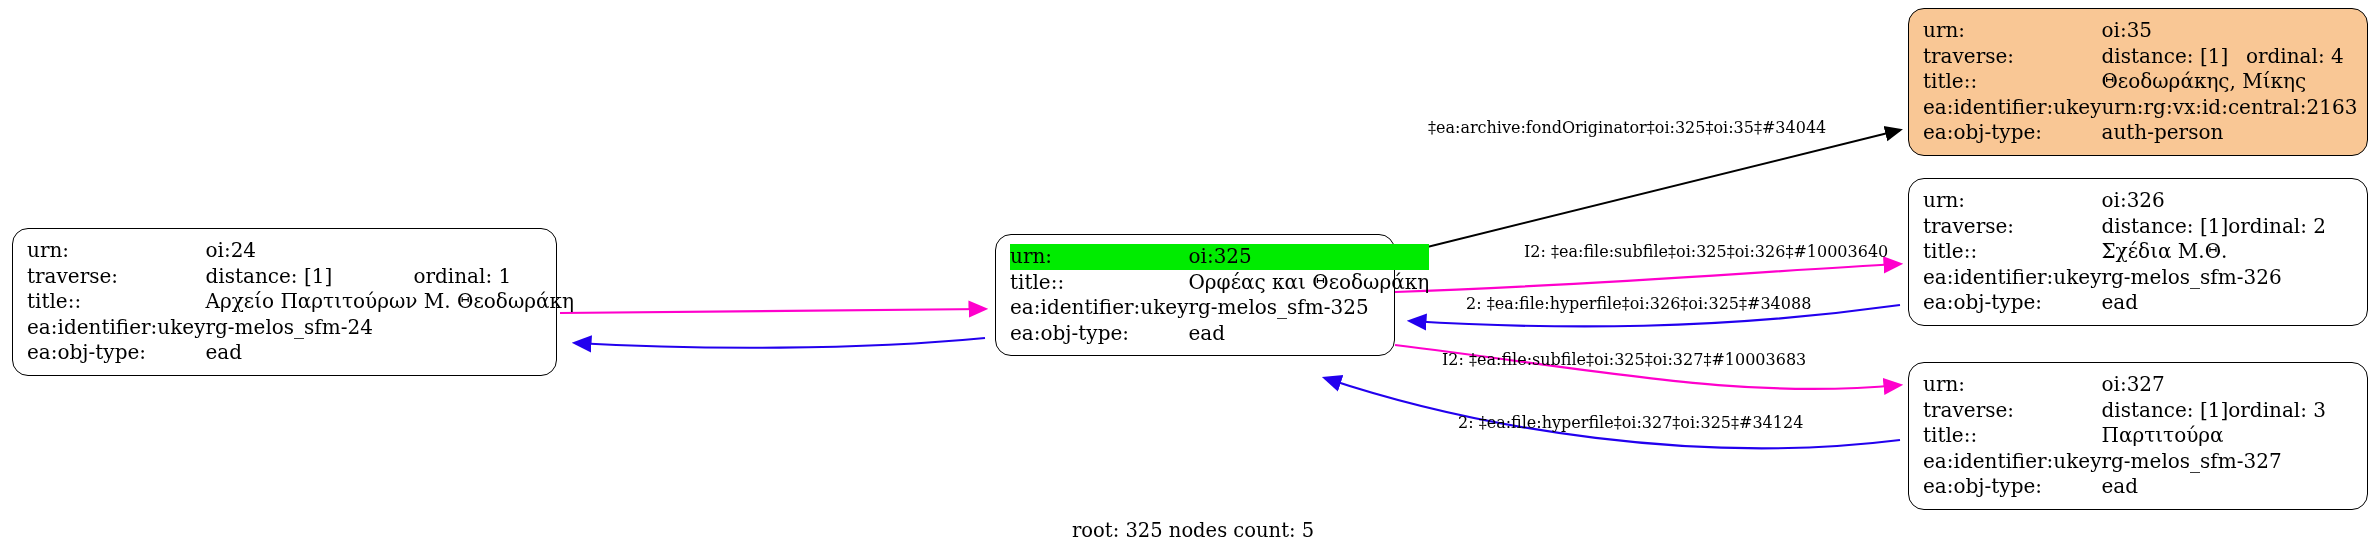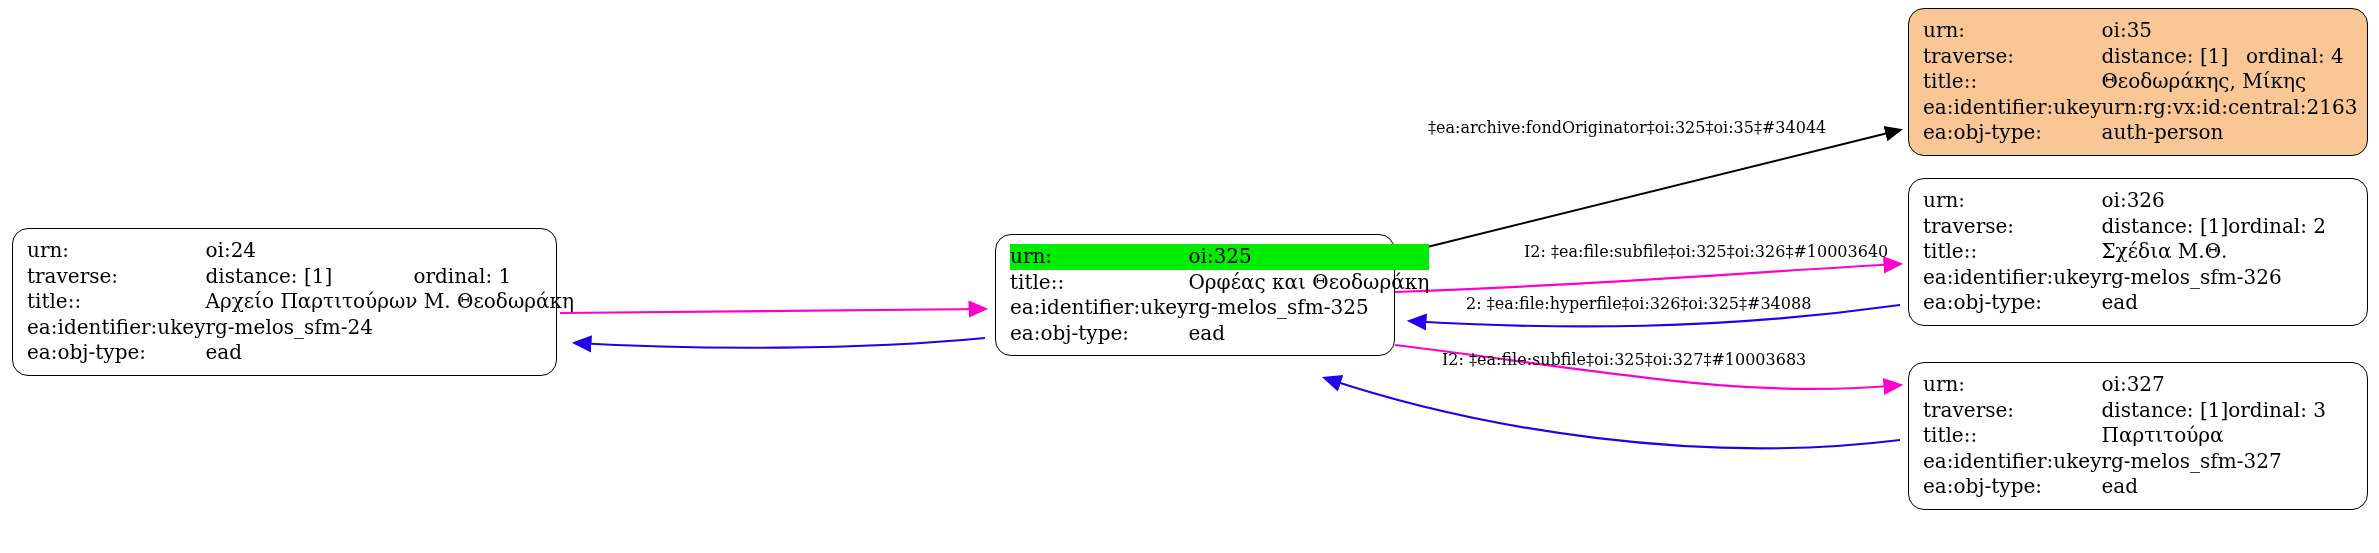--- a/index.html
+++ b/index.html
@@ -257,6 +257,7 @@
 
   <div class="edge-label" style="left:1442px; top:348px;">I2: ‡ea:file:subfile‡oi:325‡oi:327‡#10003683</div>
 
+  <div class="edge-label" style="left:1458px; top:411px;">2: ‡ea:file:hyperfile‡oi:327‡oi:325‡#34124</div>
 
 
 </div>

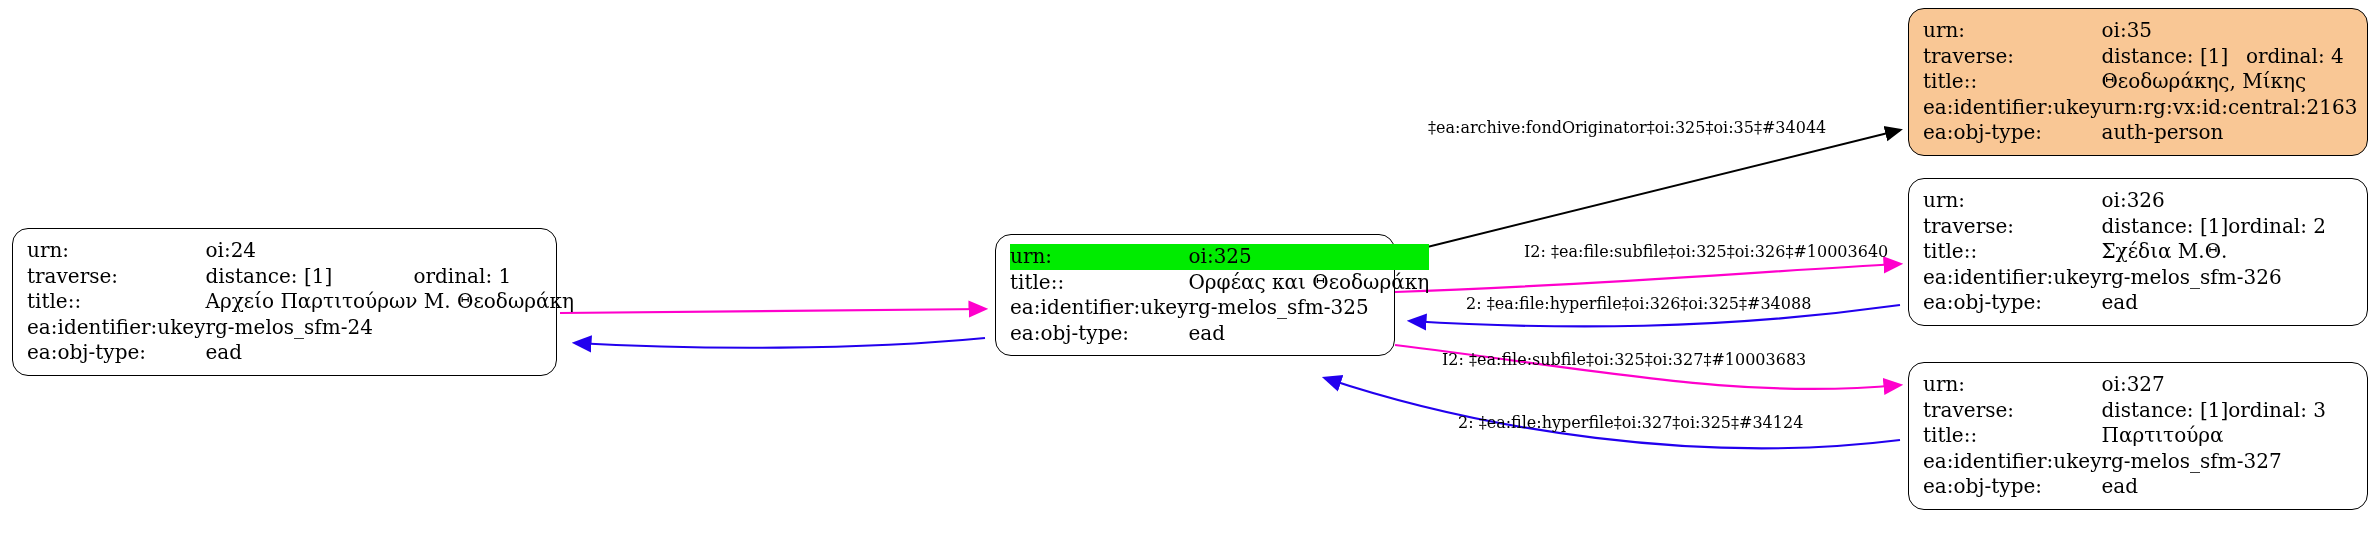--- a/index.html
+++ b/index.html
@@ -259,6 +259,7 @@
 
   <div class="edge-label" style="left:1458px; top:411px;">2: ‡ea:file:hyperfile‡oi:327‡oi:325‡#34124</div>
 
+  <div class="footer" style="left:1072px; top:519px;">root: 325 nodes count: 5</div>
 
 </div>
 

